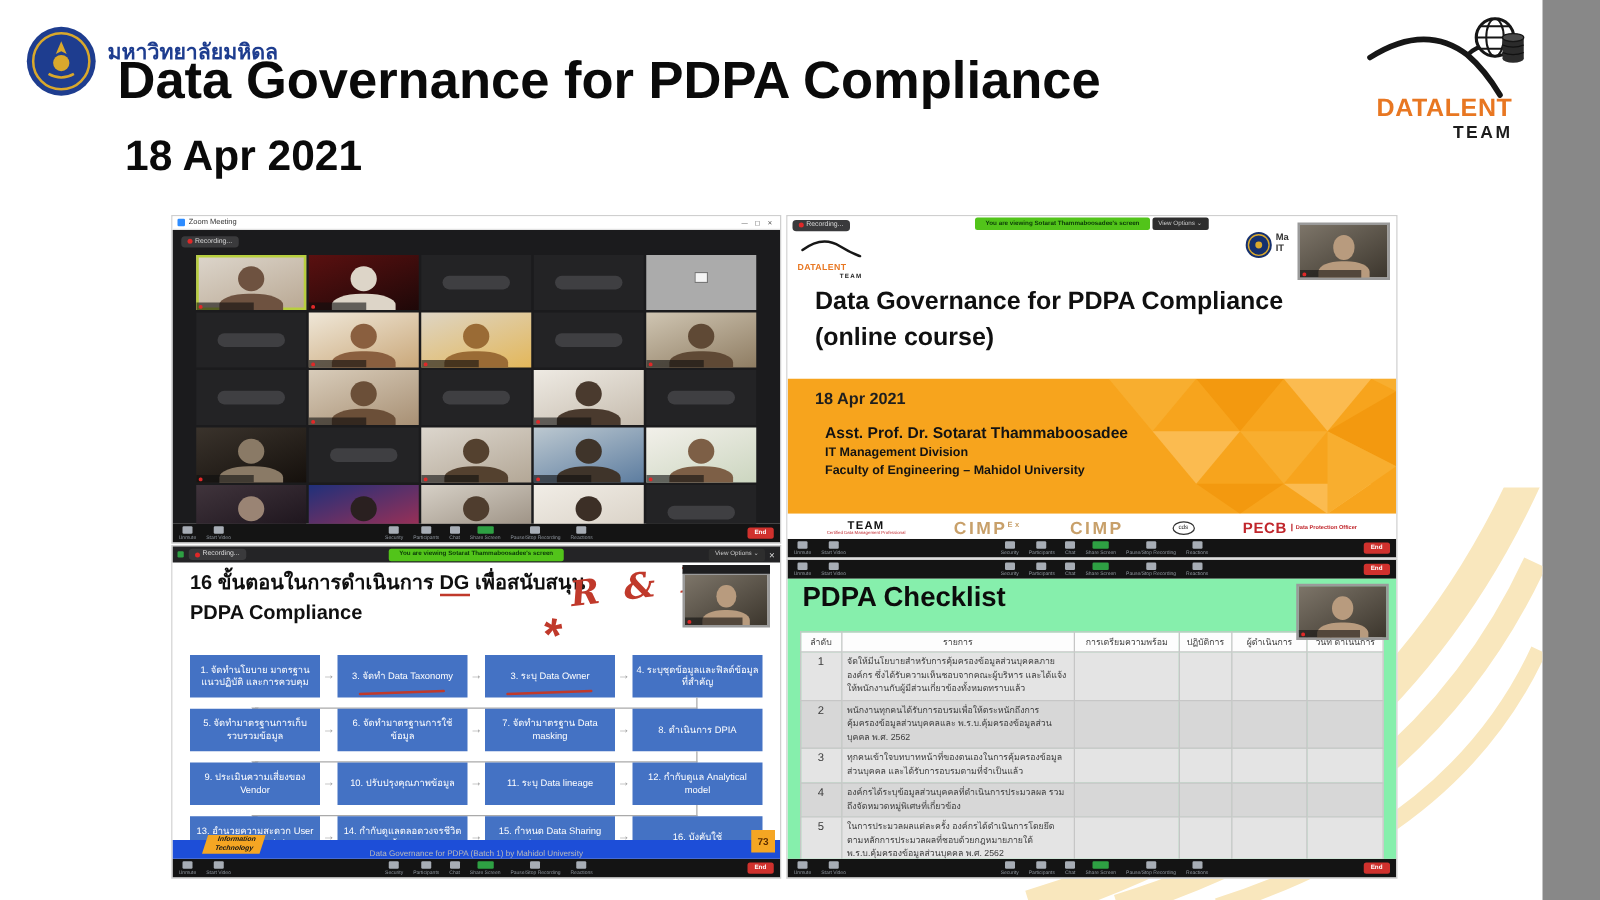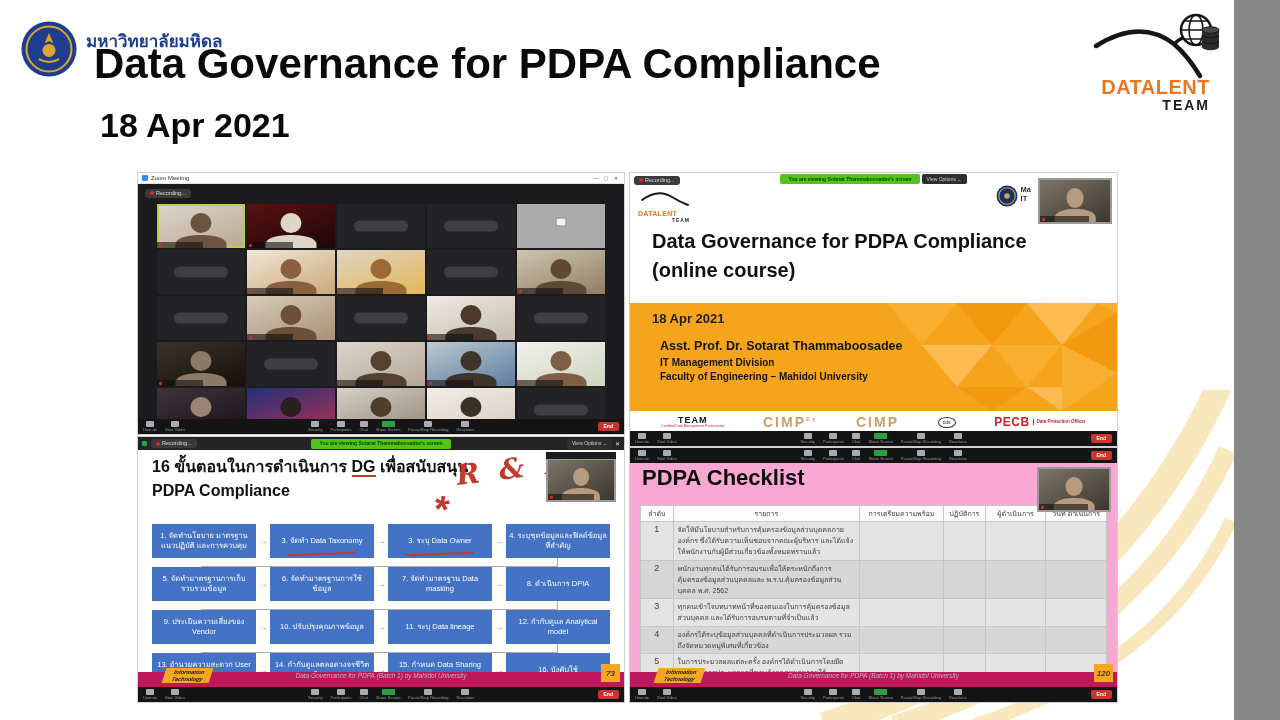--- a/index.html
+++ b/index.html
@@ -115,7 +115,7 @@
   .fpage{position:absolute;right:4px;top:-8px;background:var(--page-orange);color:#5c2d00;font-size:8px;font-weight:bold;width:19px;height:18px;display:flex;align-items:center;justify-content:center;z-index:5;}
 
   
-  .br-slide{flex:1;position:relative;background:#f9a8d4;overflow:hidden;}
+  .br-slide{flex:1;position:relative;background:#86efac;overflow:hidden;}
   .br-title{position:absolute;left:12px;top:2px;font-size:22px;font-weight:bold;color:#0c0c0c;}
   .chk{position:absolute;left:10px;right:10px;top:42px;width:467px;border-collapse:collapse;table-layout:fixed;}
   .chk th,.chk td{border:1px solid #c6c6c6;font-size:7px;color:#3c3c3c;padding:2px 4px;vertical-align:top;text-align:left;}

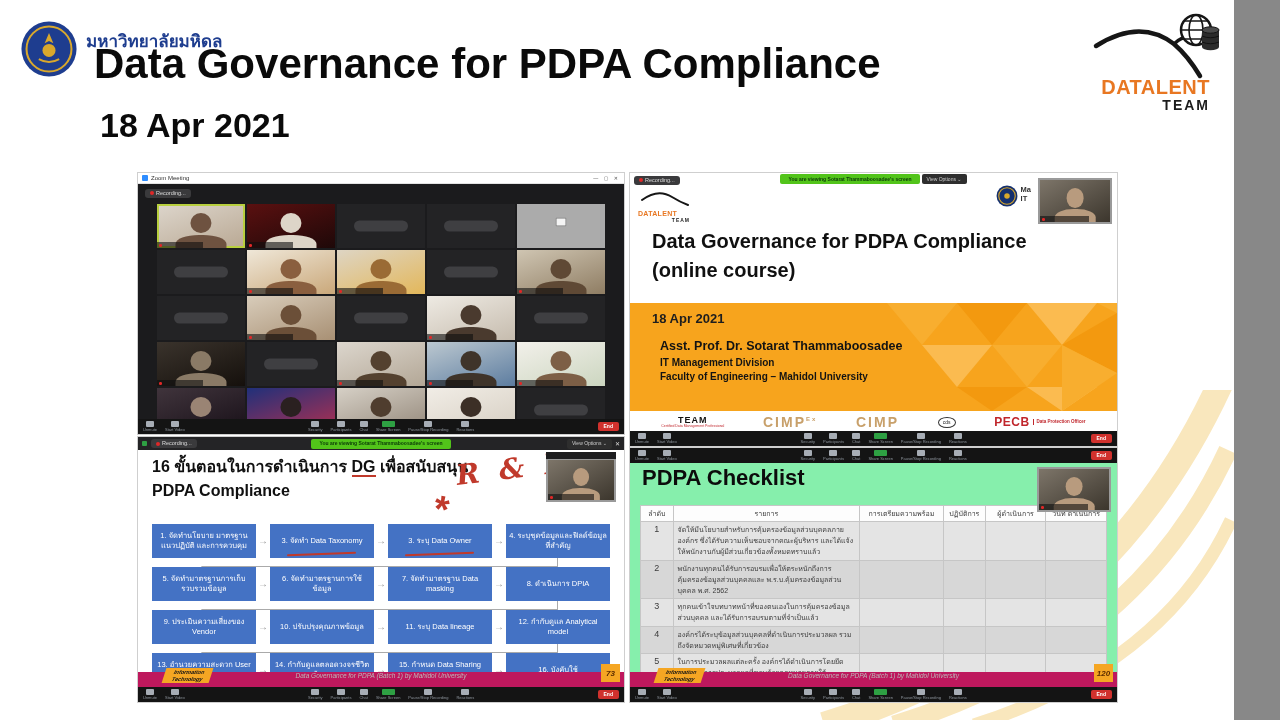--- a/index.html
+++ b/index.html
@@ -109,7 +109,7 @@
   .row-connector{height:9px;margin:0 52px;border-right:1px solid #aaa;border-bottom:1px solid #aaa;position:relative;}
   .row-connector .va{position:absolute;left:-3px;bottom:-4px;width:0;height:0;border-left:3px solid transparent;border-right:3px solid transparent;border-top:4px solid #aaa;}
   .red-ul::after{content:"";position:absolute;left:16%;bottom:3px;width:66%;height:2px;background:var(--red);transform:rotate(-2deg);border-radius:2px;}
-  .slide-footer{height:15px;background:#be185d;position:relative;flex:none;display:flex;align-items:flex-start;z-index:4;font-style:italic;}
+  .slide-footer{height:15px;background:#1d4ed8;position:relative;flex:none;display:flex;align-items:flex-end;z-index:4;}
   .flag{position:absolute;left:26px;top:-4px;background:var(--page-orange);color:#161616;font-size:5.5px;font-weight:bold;line-height:1.2;padding:1px 7px 1px 9px;transform:skewX(-18deg);}
   .fcap{margin:0 auto;font-size:6.5px;color:#b9b9b9;}
   .fpage{position:absolute;right:4px;top:-8px;background:var(--page-orange);color:#5c2d00;font-size:8px;font-weight:bold;width:19px;height:18px;display:flex;align-items:center;justify-content:center;z-index:5;}

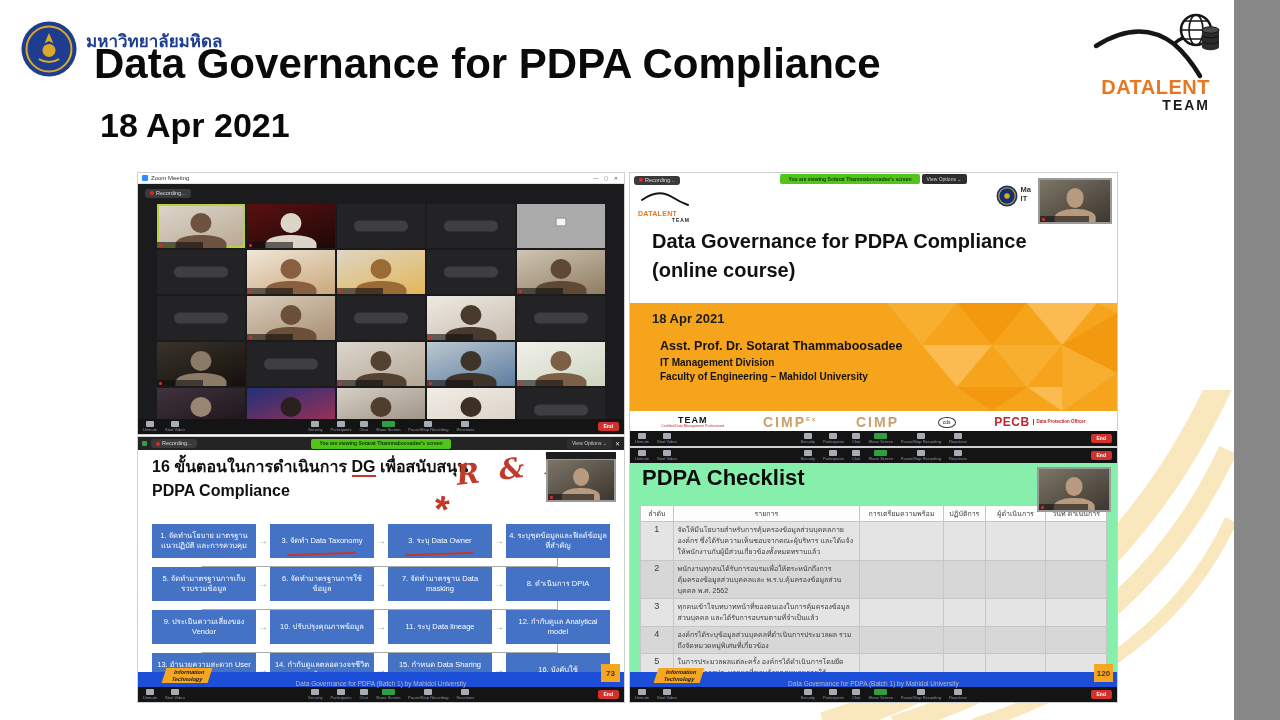--- a/index.html
+++ b/index.html
@@ -656,13 +656,6 @@
           </tbody>
       </table>
     </div>
-    <div class="slide-footer">
-      <div class="flag">
-        <span>Information</span><br><span>Technology</span>
-      </div>
-      <div class="fcap">Data Governance for PDPA (Batch 1) by Mahidol University</div>
-      <div class="fpage">120</div>
-    </div>
     <div class="zoom-toolbar">
         <div class="tb-group">
           <div class="tbi">

